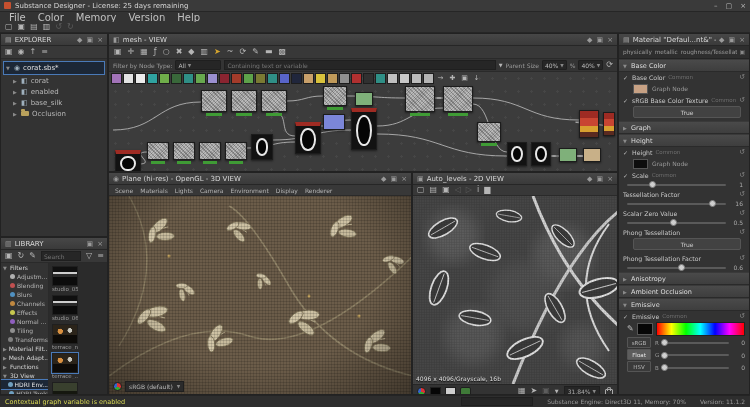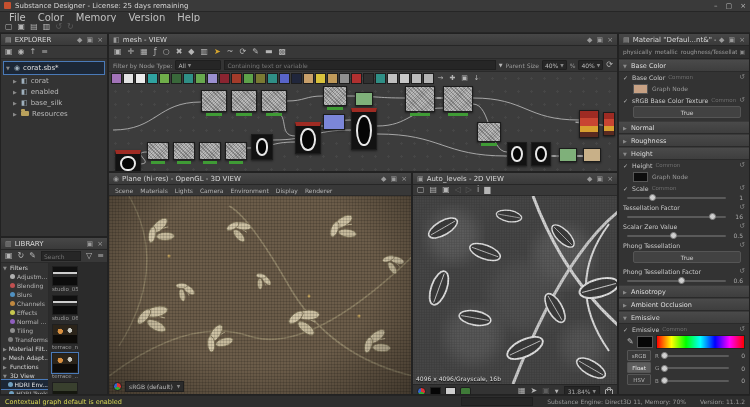--- a/index.html
+++ b/index.html
@@ -222,7 +222,7 @@
         <div class="trow">
           <span class="car">▶</span>
           <span class="folder"></span>
-          <span>Resources</span>
+          <span>Occlusion</span>
         </div>
       </div>
   </div>

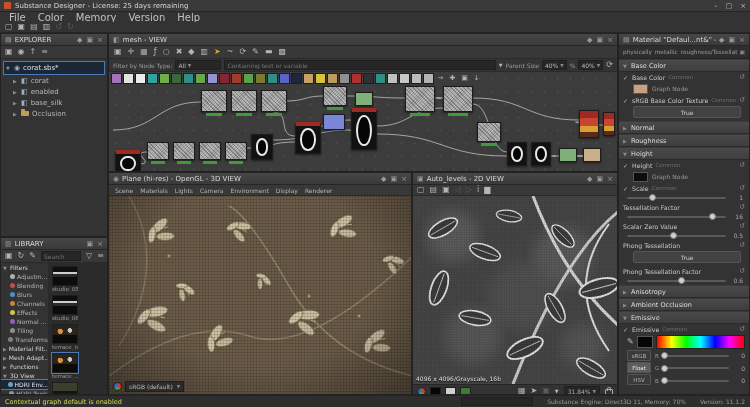--- a/index.html
+++ b/index.html
@@ -652,7 +652,7 @@
 
       <div class="sec">
           <span class="car">▶</span>
-          <span>Normal</span>
+          <span>Graph</span>
         </div>
       <div class="sec">
           <span class="car">▶</span>

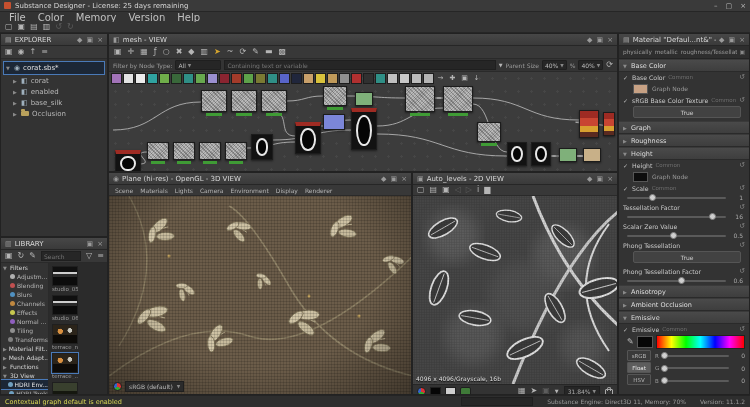--- a/index.html
+++ b/index.html
@@ -654,10 +654,6 @@
           <span class="car">▶</span>
           <span>Graph</span>
         </div>
-      <div class="sec">
-          <span class="car">▶</span>
-          <span>Roughness</span>
-        </div>
 
       <div class="sec">
           <span class="car">▼</span>

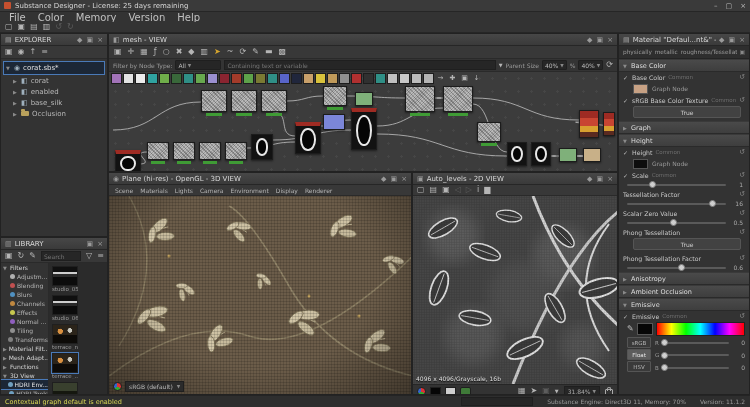--- a/index.html
+++ b/index.html
@@ -776,7 +776,7 @@
   </div>
 
   <div id="statusbar">
-    <span class="sbmsg">Contextual graph default is enabled</span>
+    <span class="sbmsg">Contextual graph variable is enabled</span>
     <span class="sbright">
       <span class="sb-box"></span>
       <span>Substance Engine: Direct3D 11, Memory: 70%</span>

